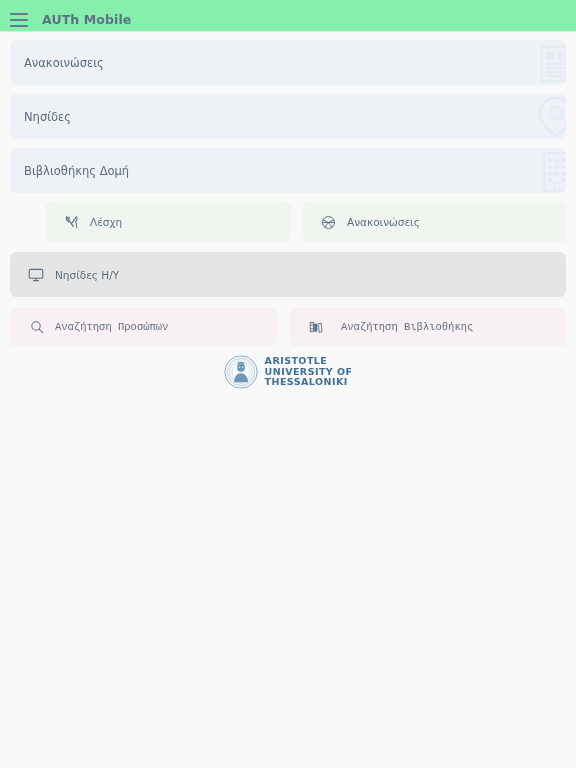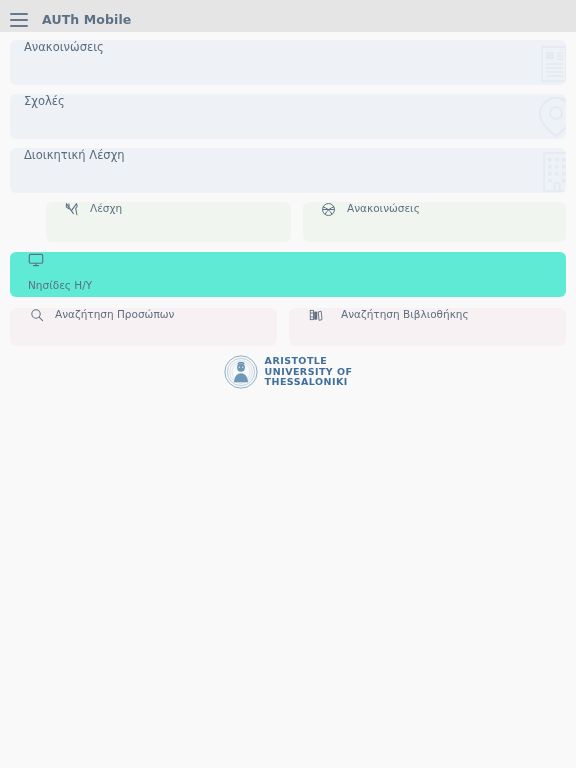--- a/index.html
+++ b/index.html
@@ -17,7 +17,7 @@
   
   .appbar {
     height: 32px;
-    background: #e5e5e5;
+    background: #86efac;
     border-bottom: 1px solid #e6e6e6;
     display: flex;
     align-items: center;

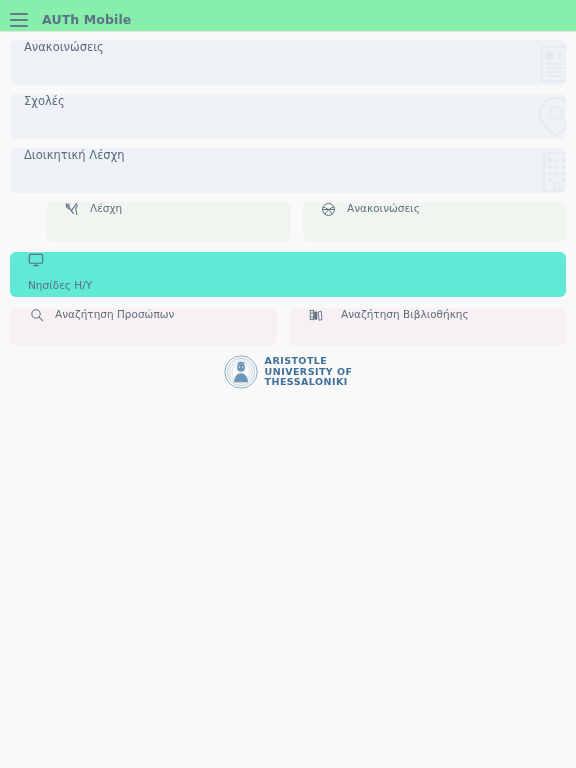--- a/index.html
+++ b/index.html
@@ -66,6 +66,7 @@
     overflow: hidden;
     cursor: pointer;
     display: flex;
+    align-items: center;
   }
 
   

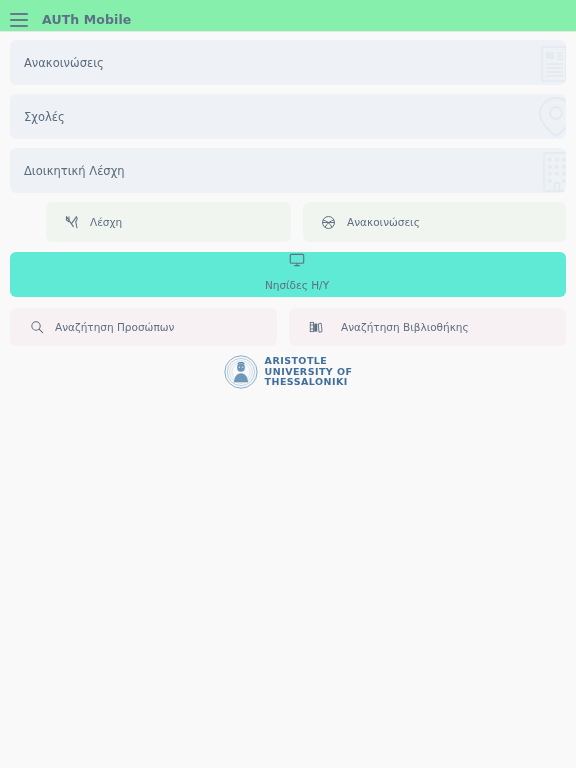--- a/index.html
+++ b/index.html
@@ -169,7 +169,7 @@
 
   <div class="row">
     <div class="card wide full">
-      <span class="label">Σχολές</span>
+      <span class="label">Νησίδες</span>
       <span class="watermark">
         <svg width="40" height="46" viewBox="0 0 40 46" fill="none" stroke="#d4dfea" stroke-width="1.8">
           <path d="M20 4 C11 4 4 11 4 20 C4 31 20 42 20 42 C20 42 36 31 36 20 C36 11 29 4 20 4 Z"></path>

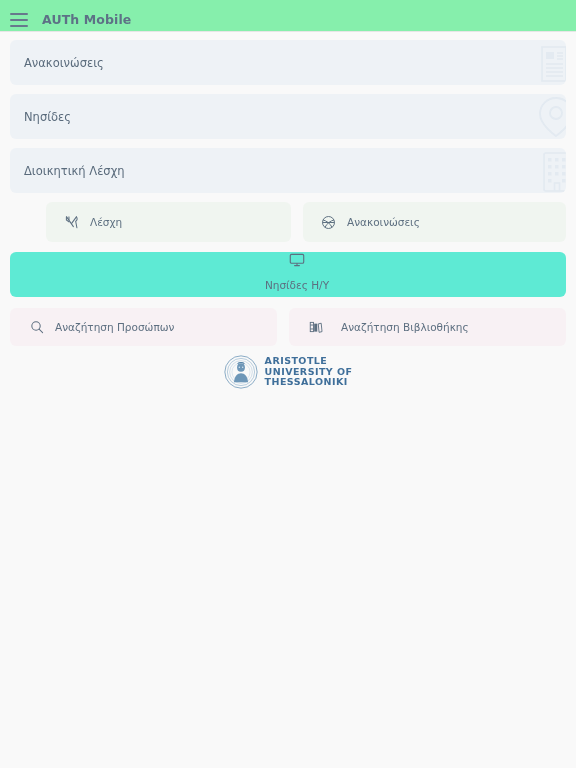--- a/index.html
+++ b/index.html
@@ -182,7 +182,7 @@
 
   <div class="row">
     <div class="card wide full">
-      <span class="label">Διοικητική Λέσχη</span>
+      <span class="label">Βιβλιοθήκης Δομή</span>
       <span class="watermark">
         <svg width="38" height="44" viewBox="0 0 38 44" fill="none" stroke="#d4dfea" stroke-width="1.6">
           <rect x="6" y="4" width="26" height="38" rx="2"></rect>

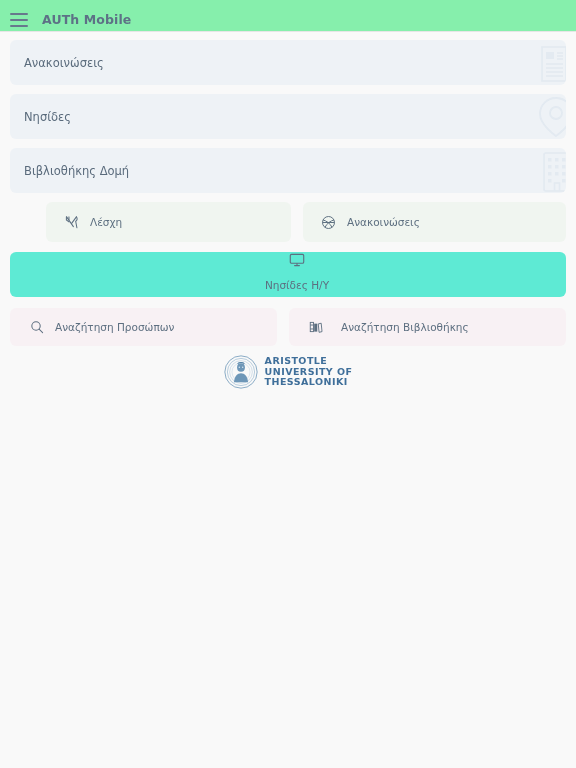--- a/index.html
+++ b/index.html
@@ -105,7 +105,7 @@
     flex: none;
   }
   .green { background: #f0f5f0; }
-  .pink  { background: #5eead4; flex-direction: column; }
+  .pink  { background: #e5e5e5; }
   .pink-soft { background: #f8f1f4; }
 
   .flex-a { flex: 0 0 245px; }

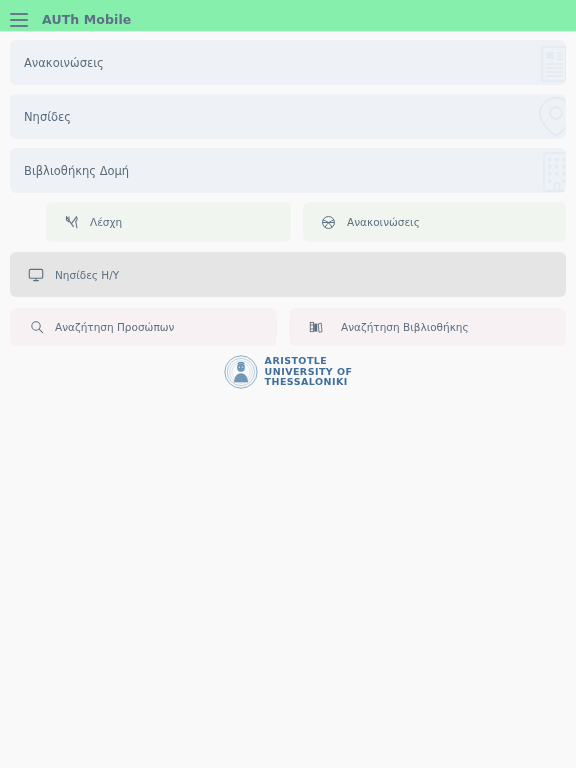--- a/index.html
+++ b/index.html
@@ -106,7 +106,7 @@
   }
   .green { background: #f0f5f0; }
   .pink  { background: #e5e5e5; }
-  .pink-soft { background: #f8f1f4; }
+  .pink-soft { background: #f8f1f4; font-family: Liberation Mono, monospace; }
 
   .flex-a { flex: 0 0 245px; }
   .flex-b { flex: 1 1 auto; }

